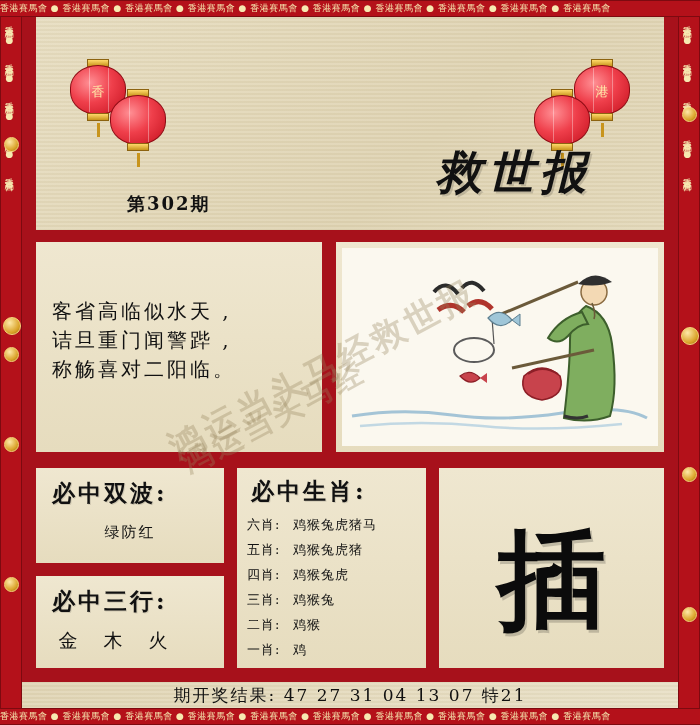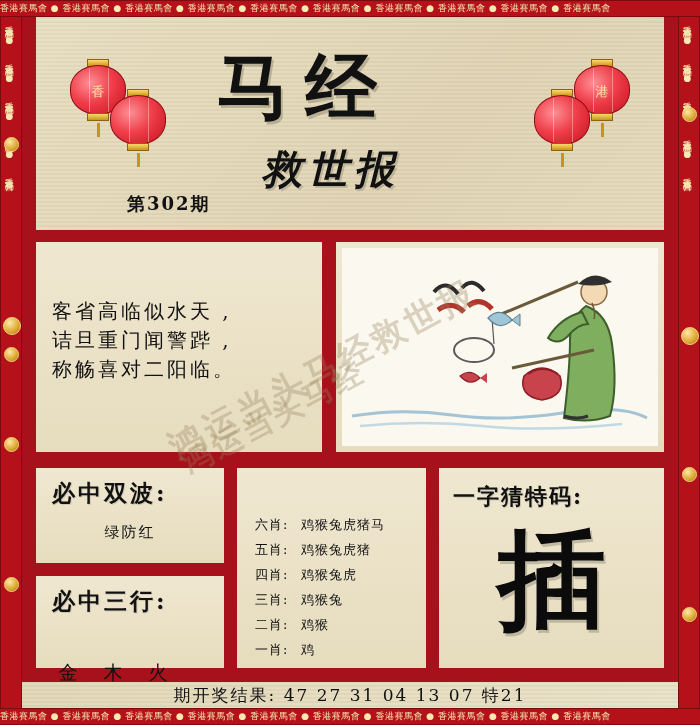--- a/index.html
+++ b/index.html
@@ -320,7 +320,6 @@
       <div class="tassel"></div>
     </div>
 
-    <div class="title-main">马经</div>
     <div class="title-sub">救世报</div>
     <div class="issue">第302期</div>
 

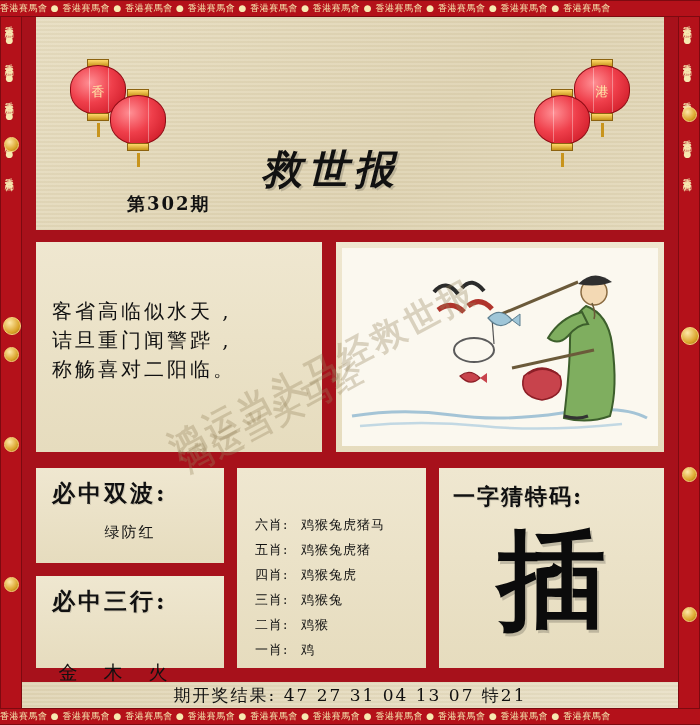--- a/index.html
+++ b/index.html
@@ -129,10 +129,11 @@
     font-family:Liberation Mono, monospace;
     font-weight:bold;
     font-style:italic;
-    font-size:40px;
+    font-size:46px;
     color:#111;
     letter-spacing:6px;
     text-shadow:2px 2px 0 rgba(0,0,0,0.15);
+    text-align:right;
   }
   .issue {
     position:absolute; left:105px; top:175px;

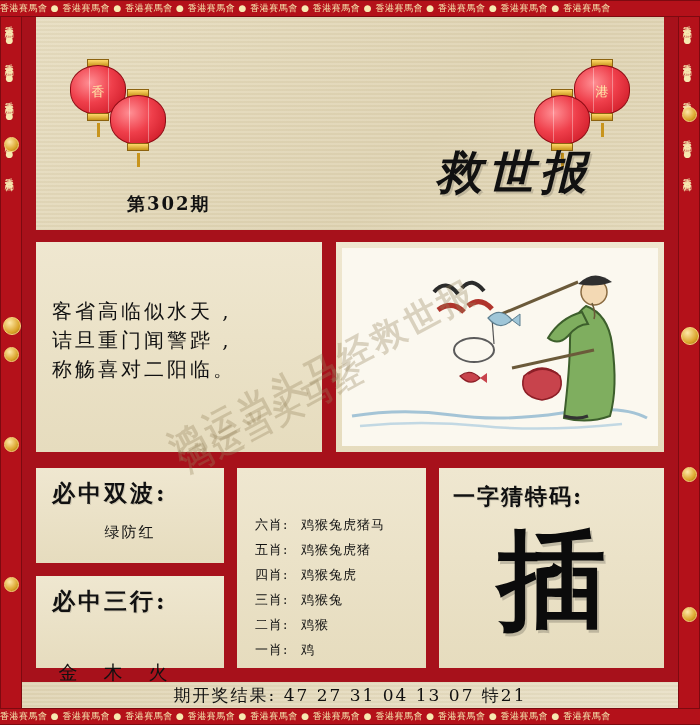--- a/index.html
+++ b/index.html
@@ -399,6 +399,7 @@
     </div>
 
     <div class="panel" id="col-b">
+      <div class="col-title" id="zodiac-title">必中生肖:</div>
       <div class="zodiac-rows">
         <div class="zrow">
           <span class="zlabel">六肖:</span>

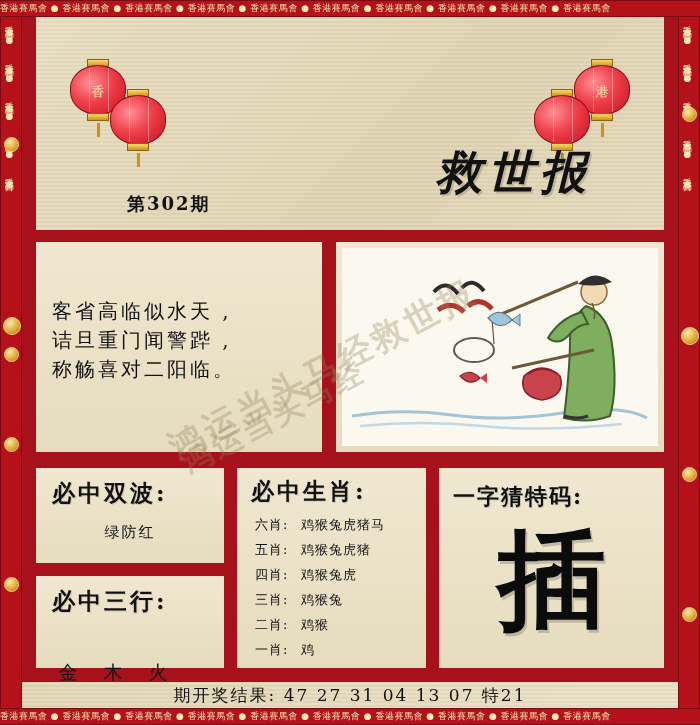--- a/index.html
+++ b/index.html
@@ -429,7 +429,6 @@
     </div>
 
     <div class="panel" id="col-c">
-      <div id="special-title">一字猜特码:</div>
       <div id="special-char">插</div>
     </div>
 

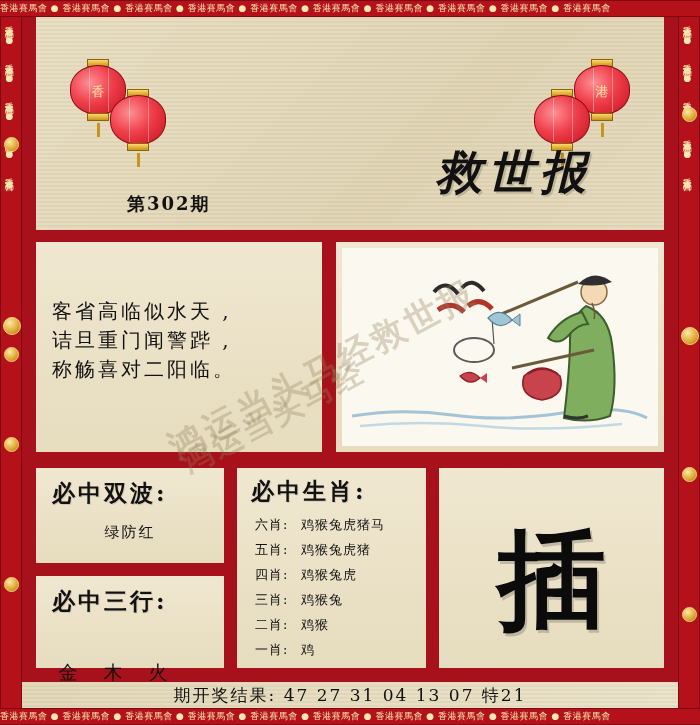--- a/index.html
+++ b/index.html
@@ -220,7 +220,7 @@
     font-size:13px; color:#111;
     margin-bottom:7px;
   }
-  .zrow .zlabel { width:46px; letter-spacing:1px;margin-left:8px; }
+  .zrow .zlabel { width:46px; letter-spacing:1px; }
   .zrow .zvals  { letter-spacing:1px; }
 
   #special-title {

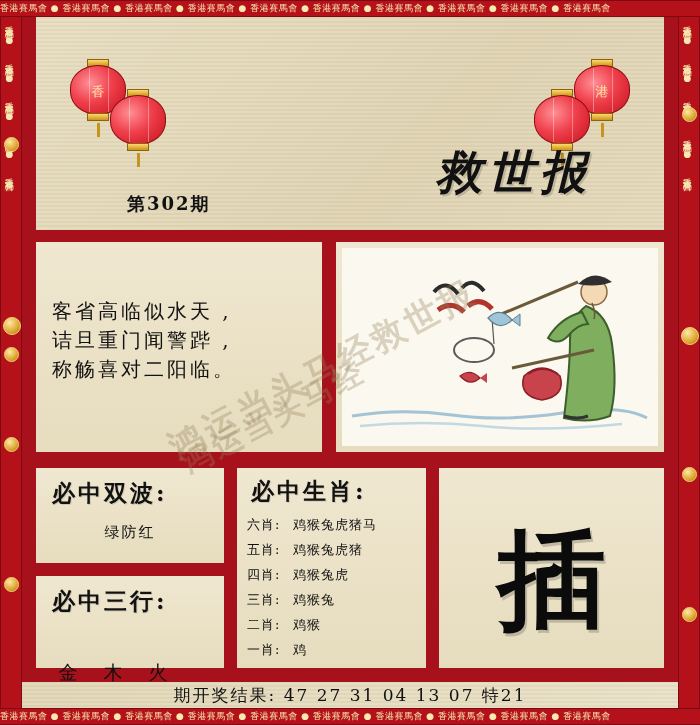--- a/index.html
+++ b/index.html
@@ -207,7 +207,7 @@
   #tri-title { position:absolute; left:16px; top:10px; }
   #tri-value {
     position:absolute; left:0; top:52px; width:164px; text-align:center;
-    font-family:"DejaVu Serif", serif; font-size:19px; color:#111; letter-spacing:10px;margin-top:32px;
+    font-family:"DejaVu Serif", serif; font-size:19px; color:#111; letter-spacing:10px;
   }
 
   #zodiac-title { position:absolute; left:14px; top:8px; }

